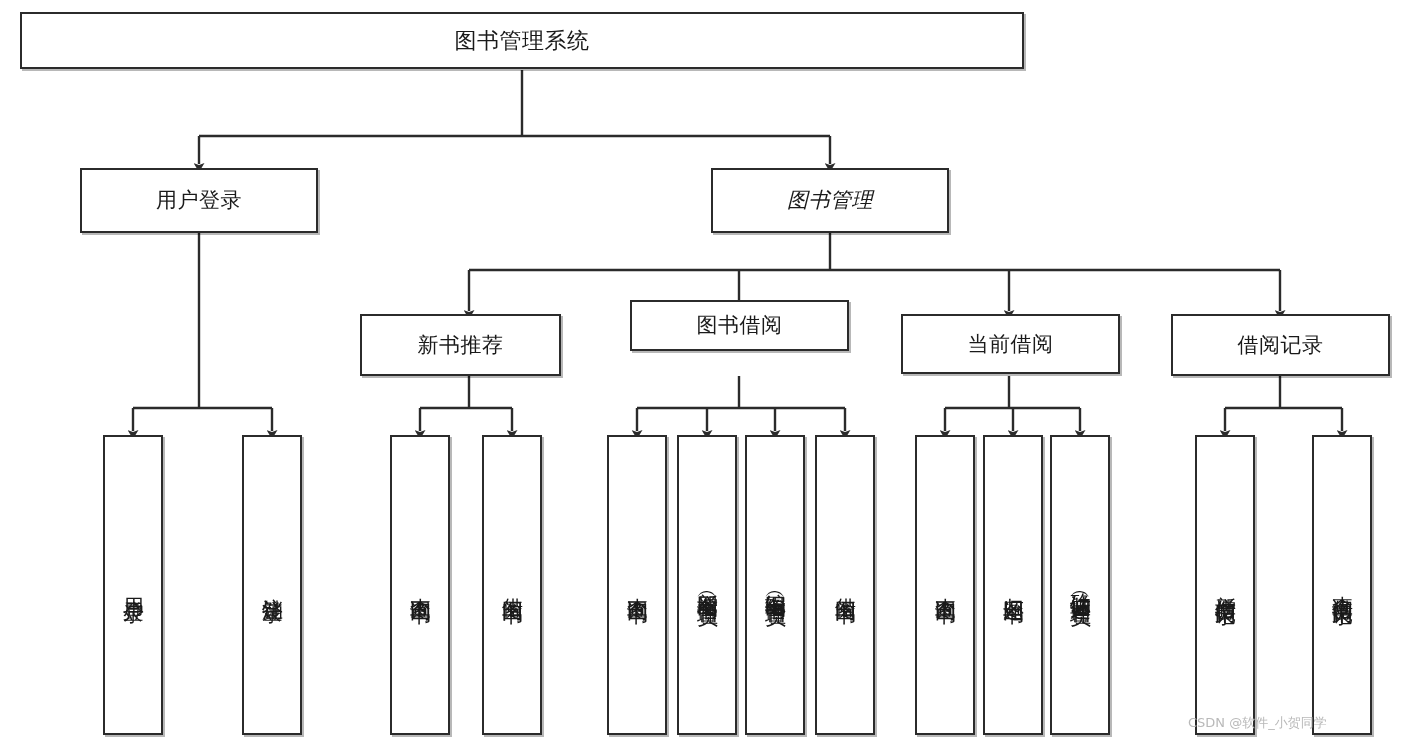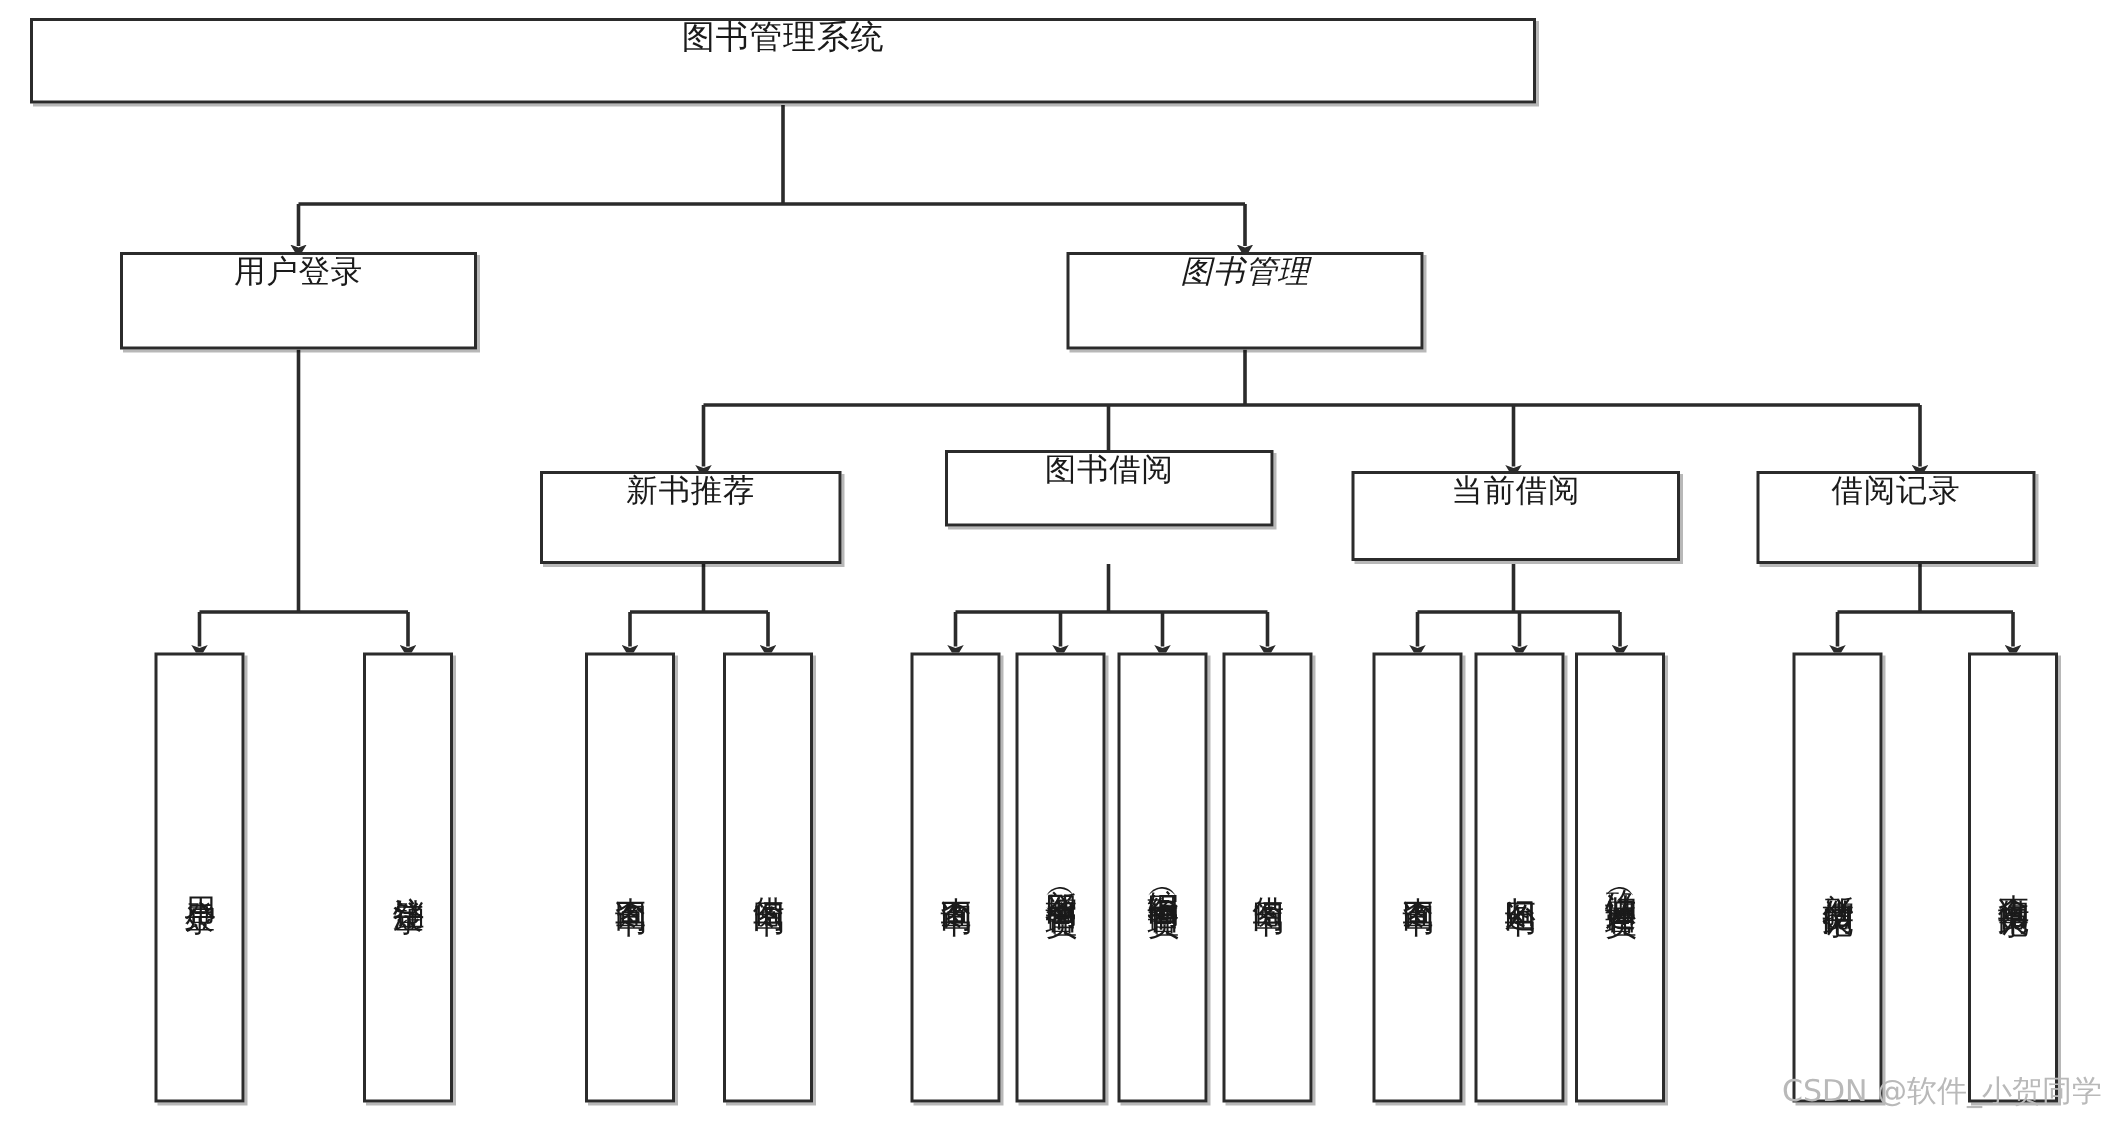--- a/index.html
+++ b/index.html
@@ -33,6 +33,7 @@
     border: 2px solid #2b2b2b;
     box-shadow: 2px 2px 0 rgba(0,0,0,0.28);
     display: flex;
+    align-items: center;
     justify-content: center;
   }
   .node .lbl {

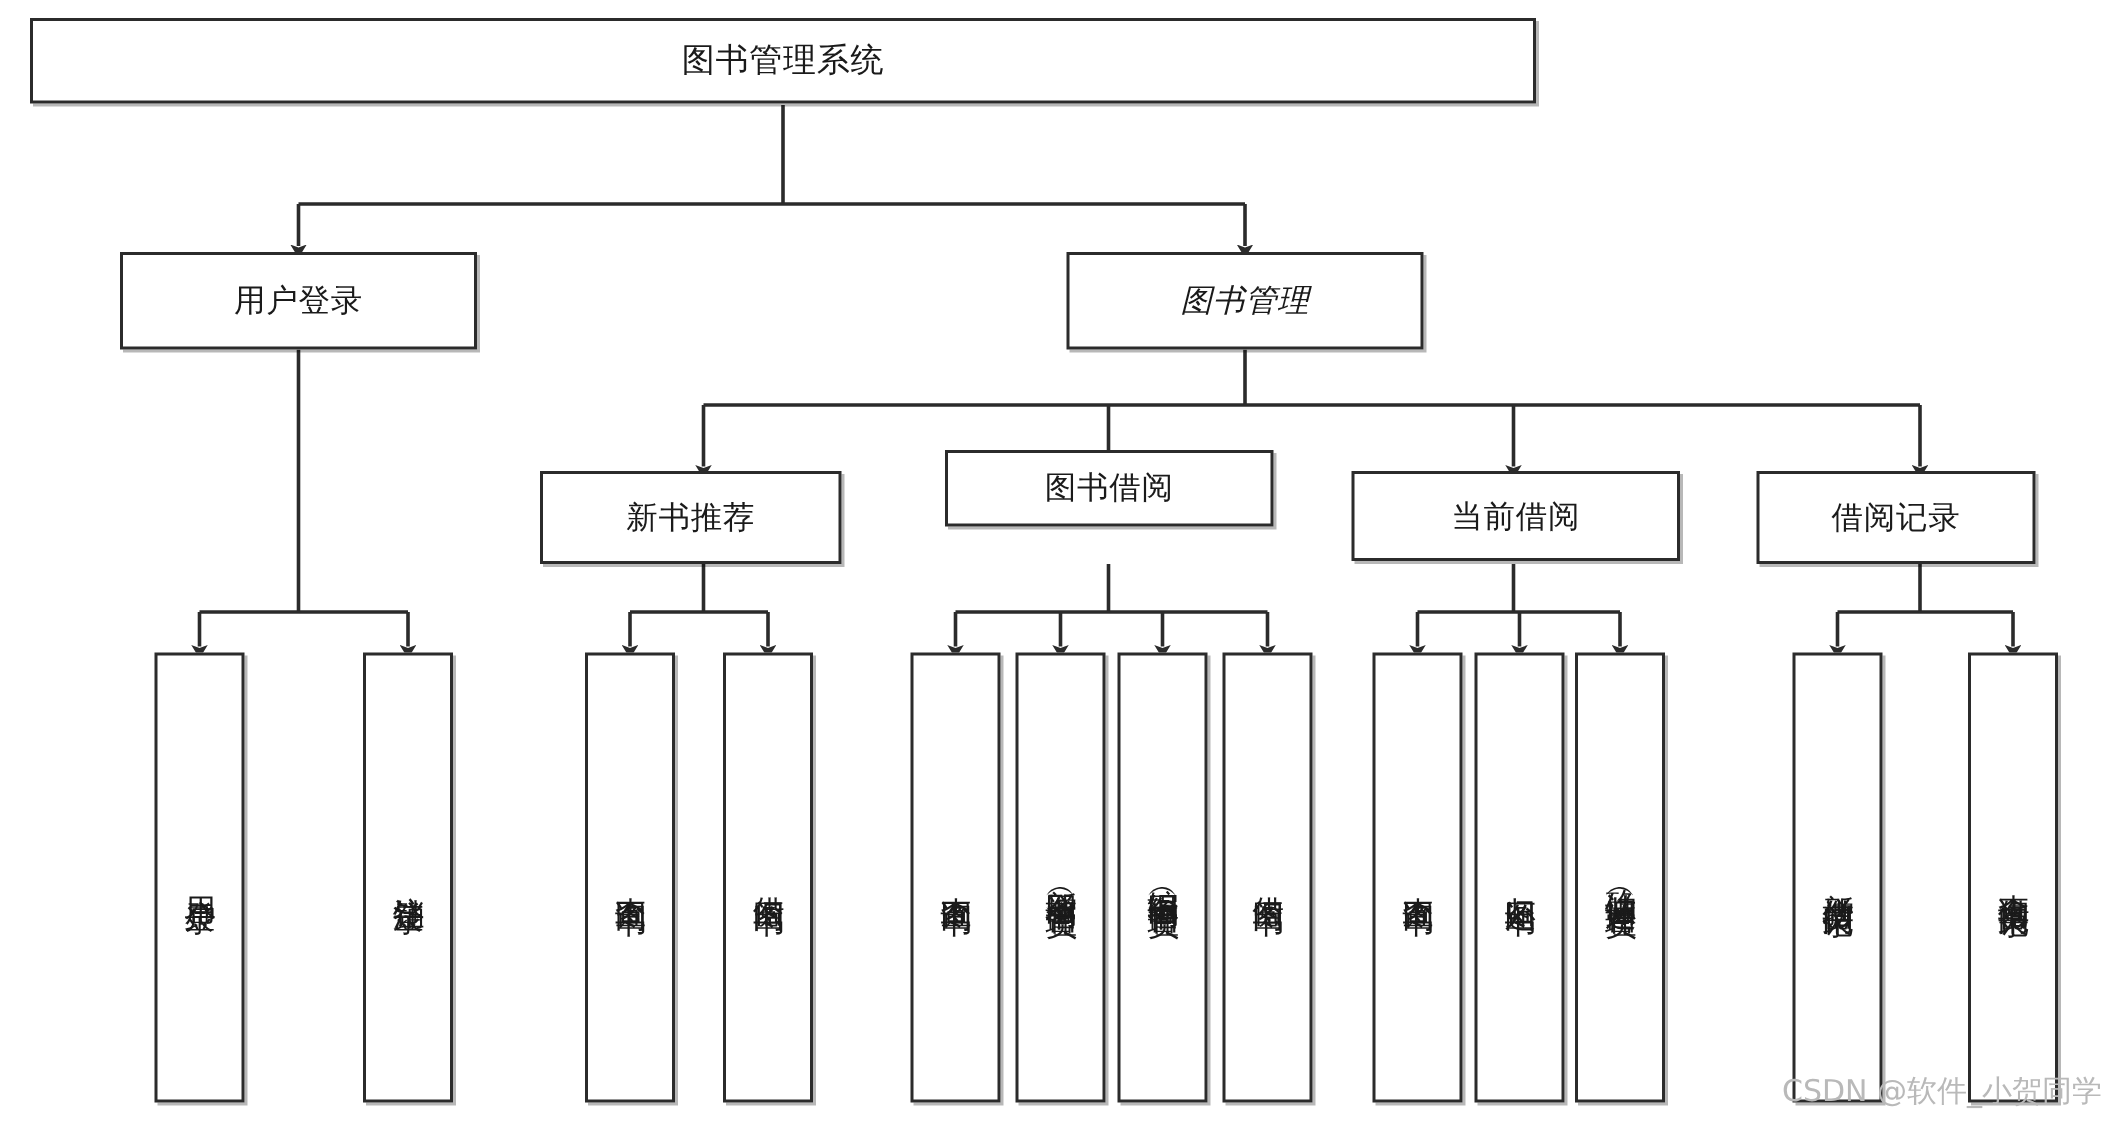--- a/index.html
+++ b/index.html
@@ -146,7 +146,7 @@
   <div class="node horizontal" style="left:901px; top:314px; width:219px; height:60px;">
     <span class="lbl">当前借阅</span>
   </div>
-  <div class="node horizontal" style="left:1171px; top:314px; width:186px; height:62px;">
+  <div class="node horizontal" style="left:1171px; top:314px; width:219px; height:62px;">
     <span class="lbl">借阅记录</span>
   </div>
 

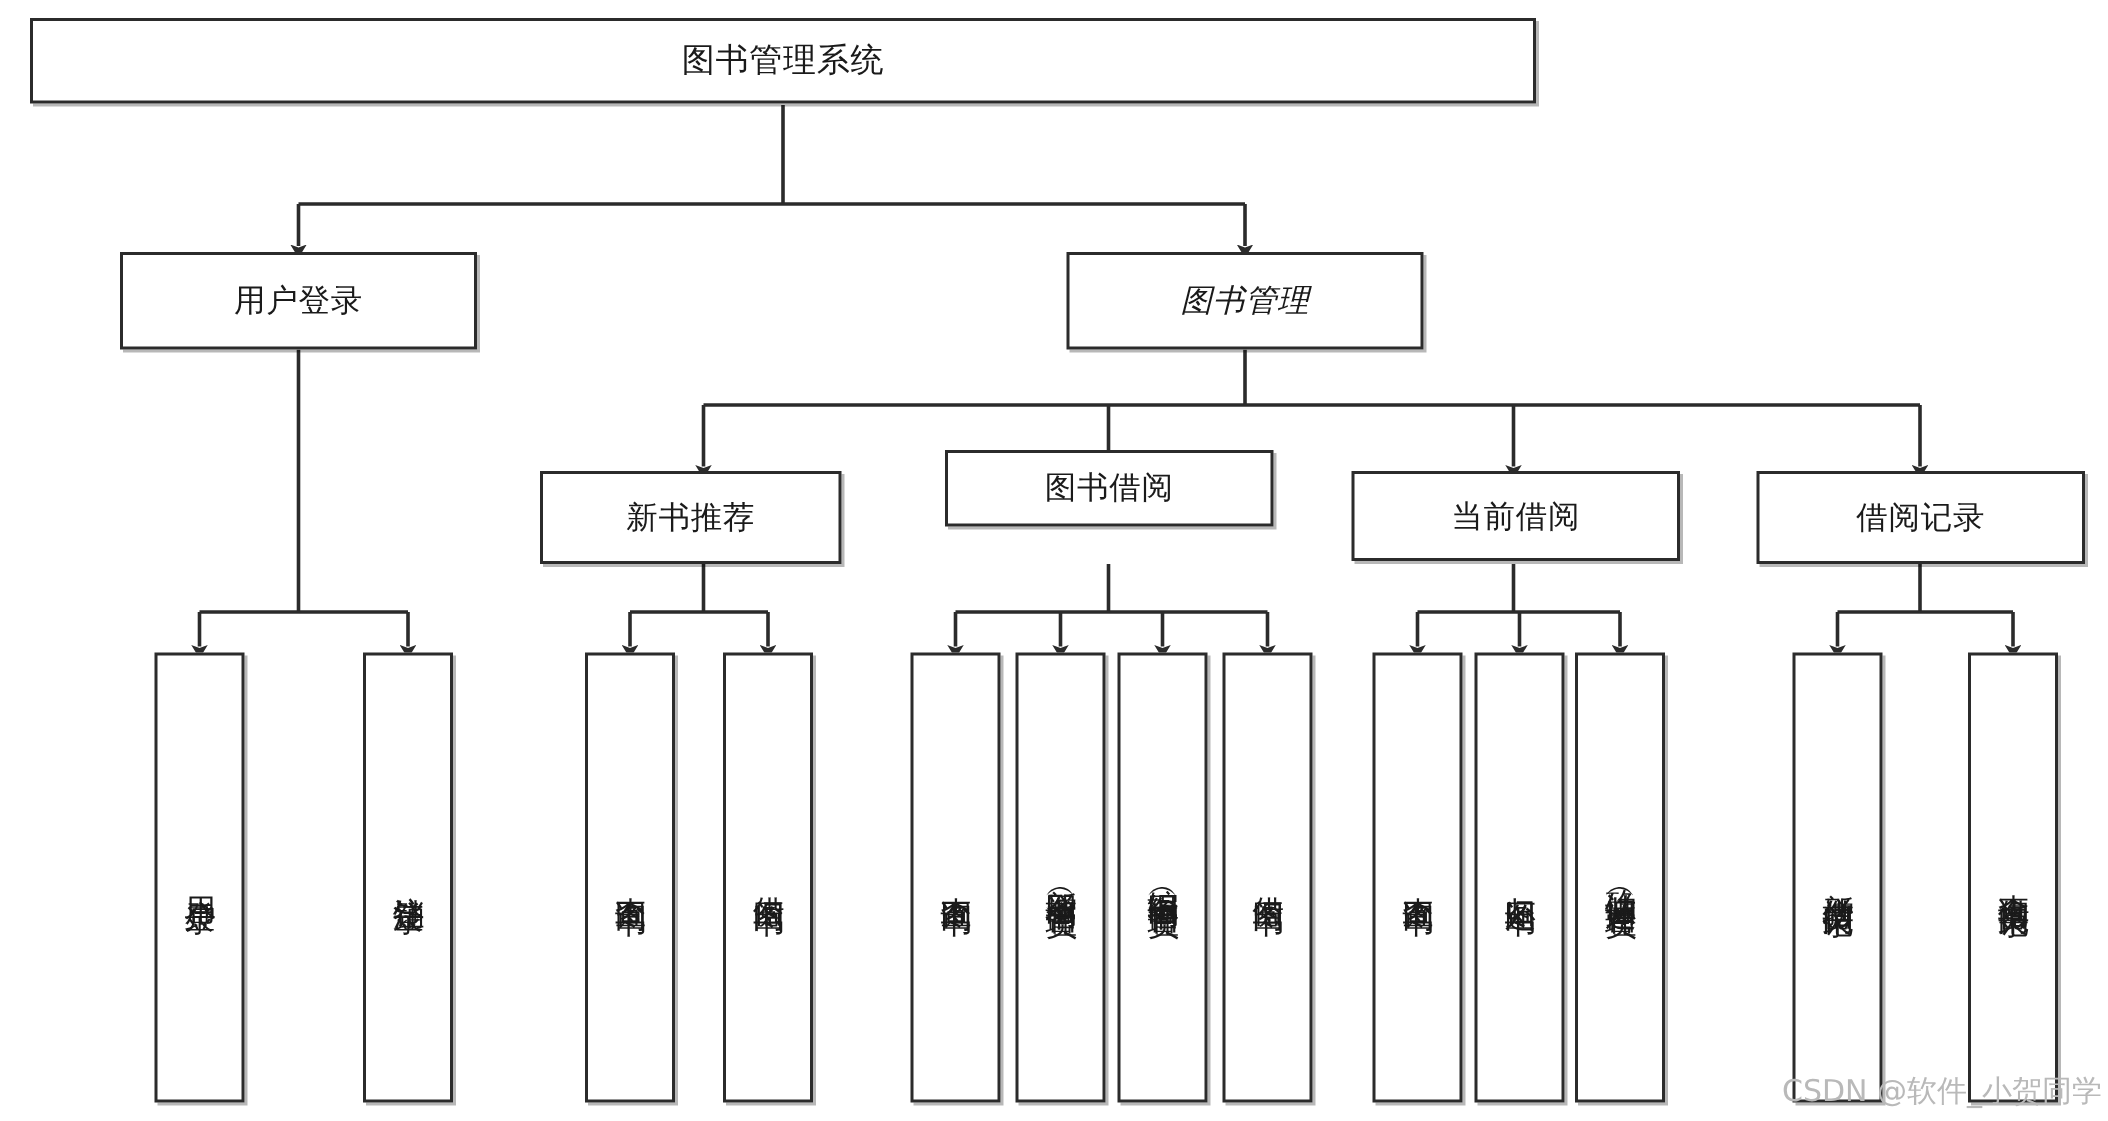--- a/index.html
+++ b/index.html
@@ -64,7 +64,7 @@
     position: absolute;
     left: 1188px;
     top: 714px;
-    font-size: 20px;
+    font-size: 13px;
     color: #b9b9b9;
     white-space: pre;
     user-select: none;

